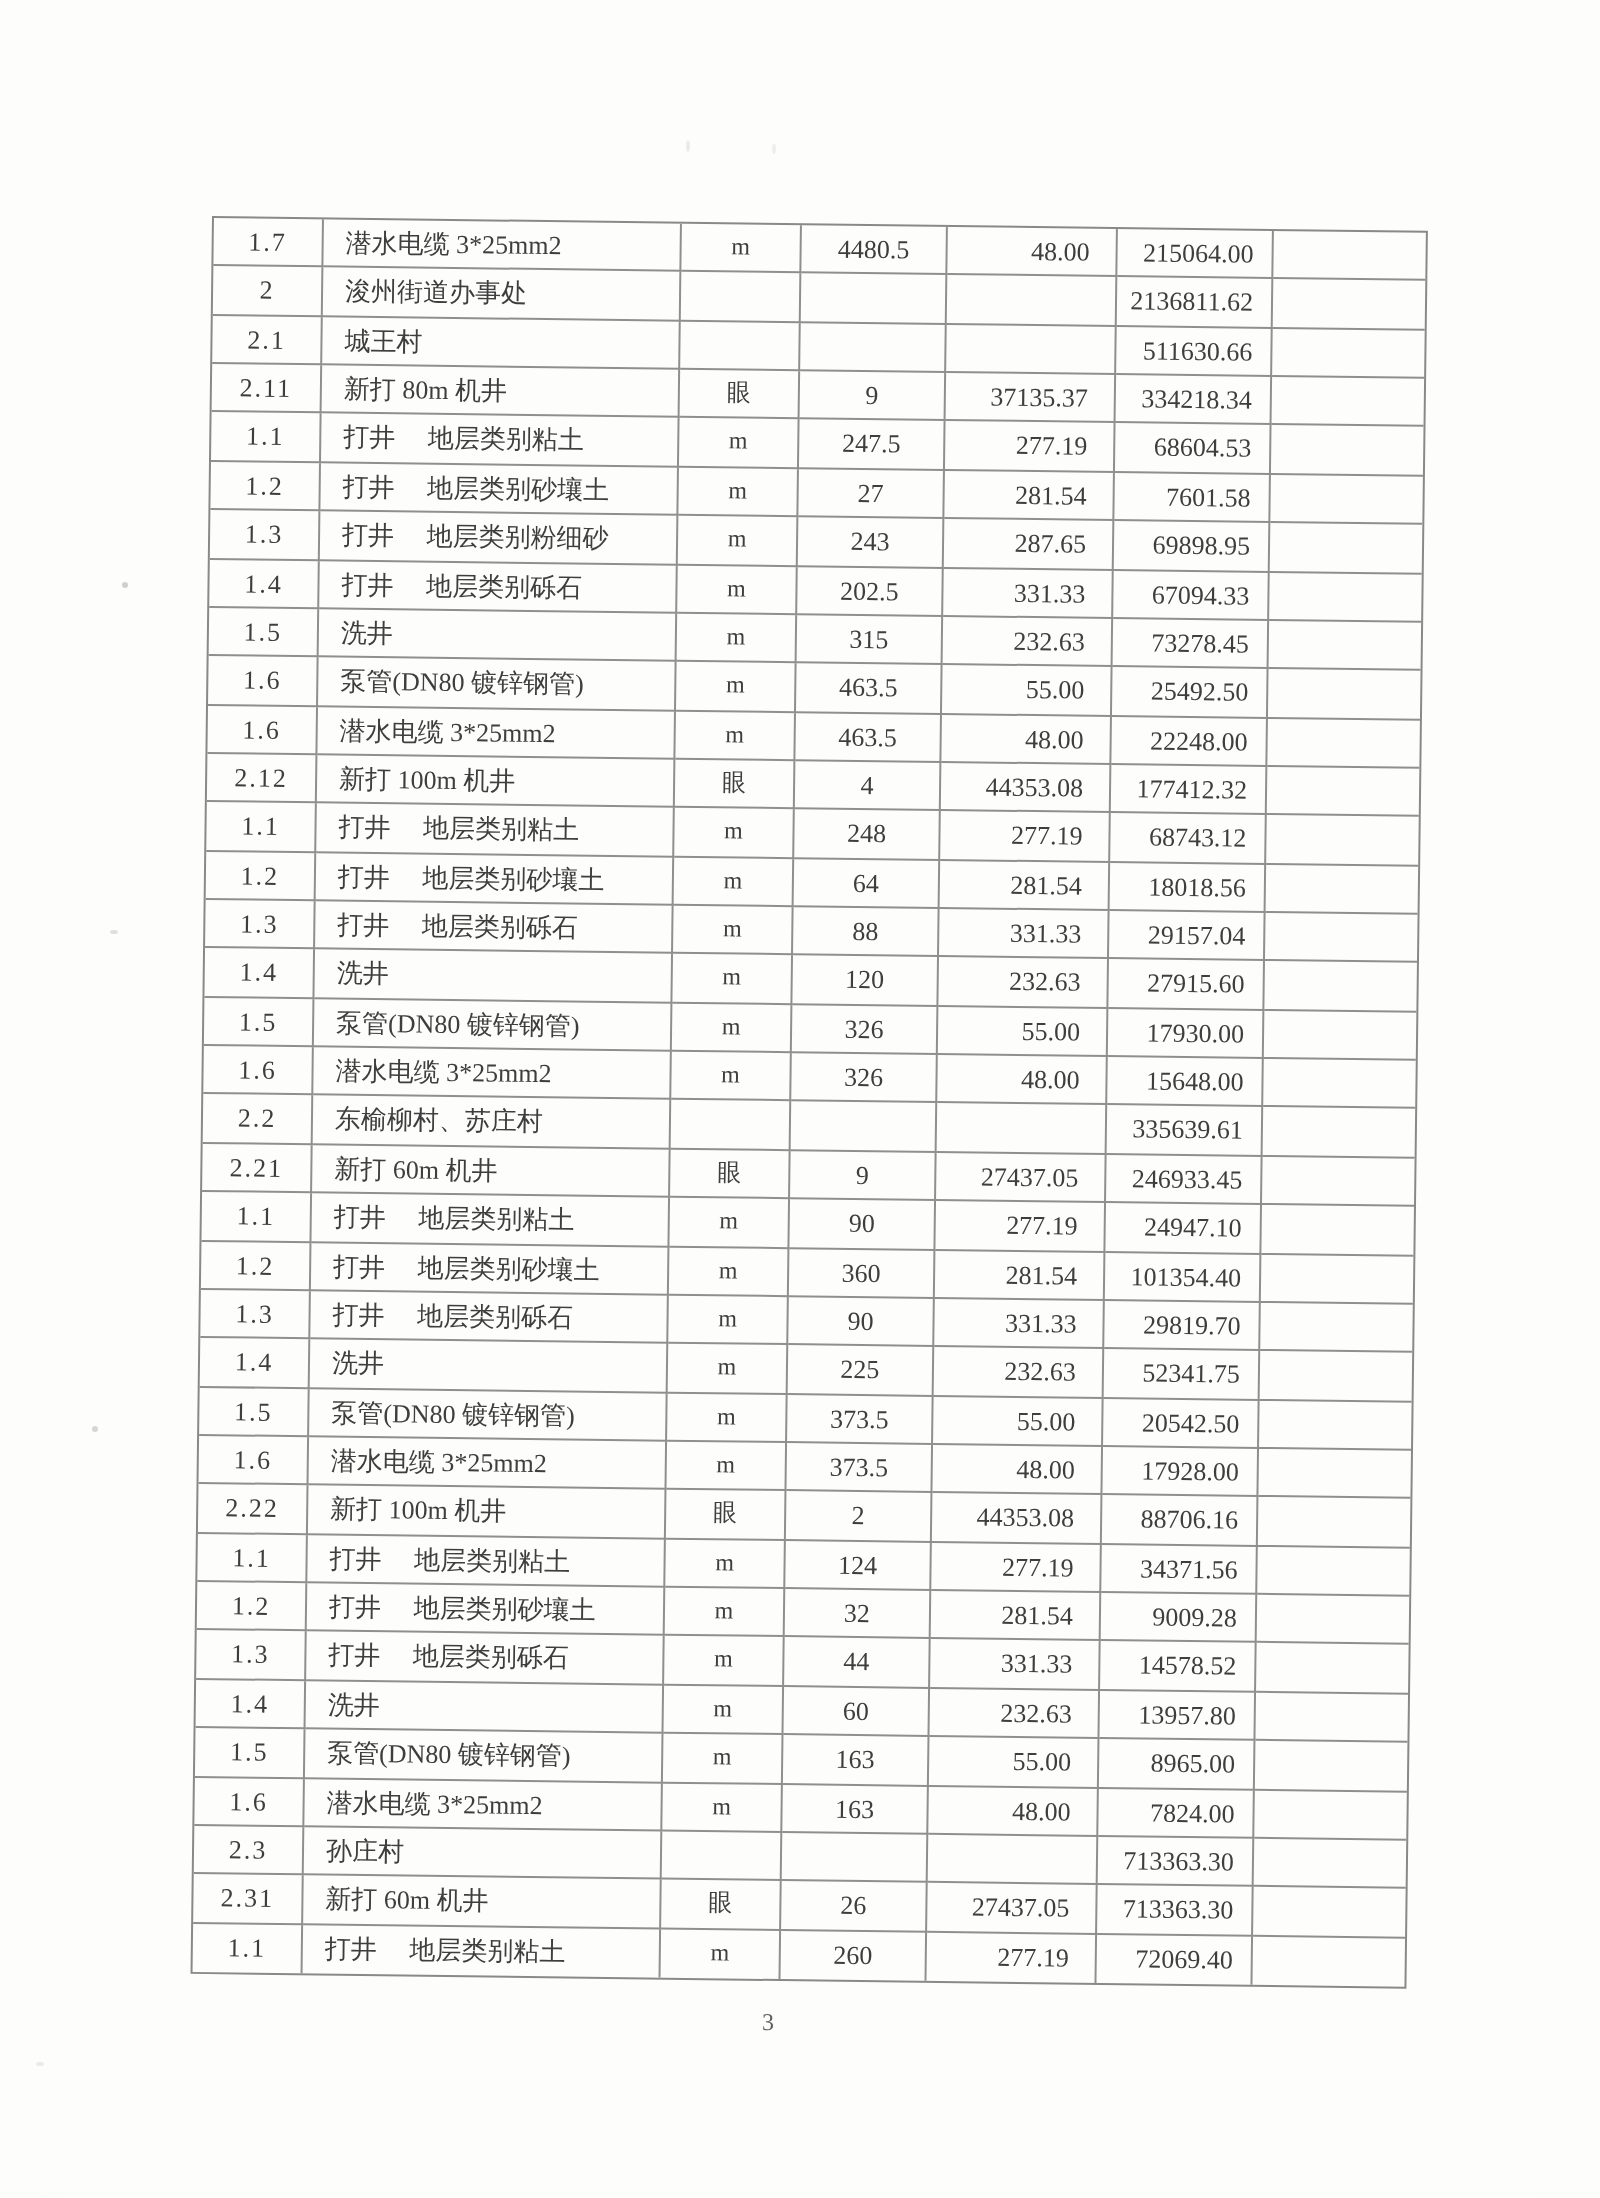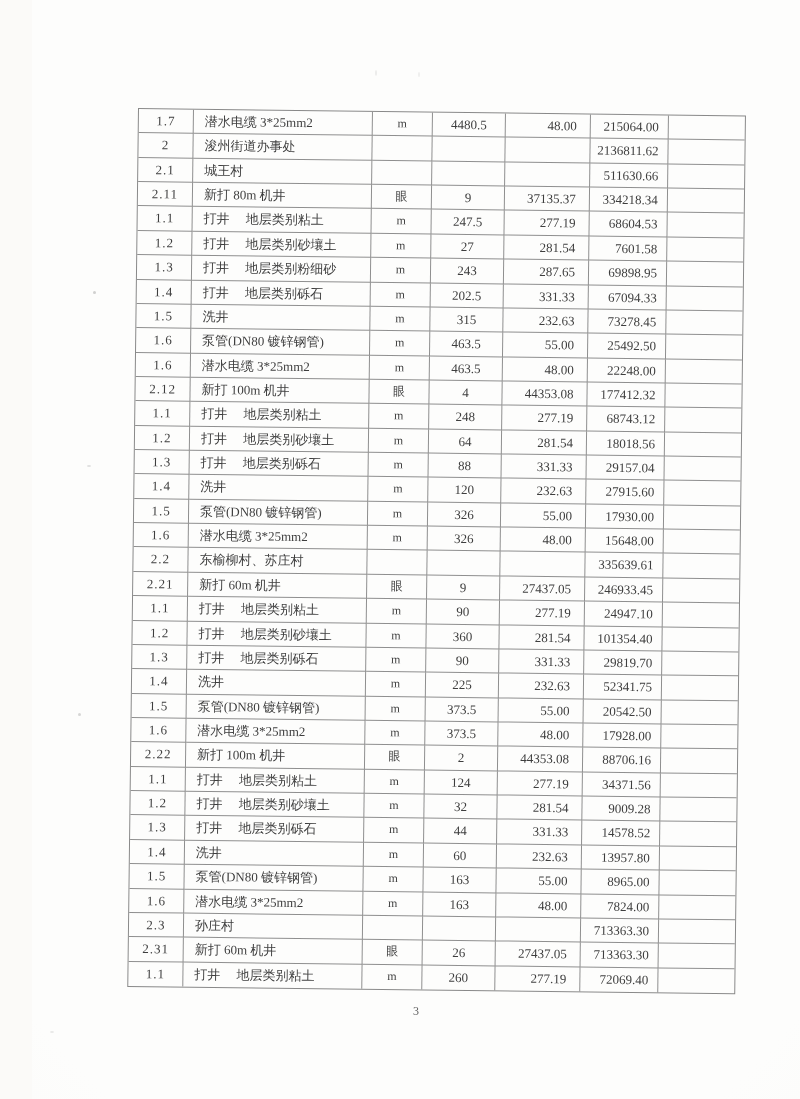--- a/index.html
+++ b/index.html
@@ -11,7 +11,6 @@
   .page{
     position:absolute;inset:0;
     background:radial-gradient(130% 120% at 50% 45%, #fdfdfc 55%, #f5f4f1 100%);
-    margin-left:32px;
   }
   
   .table-wrap{

